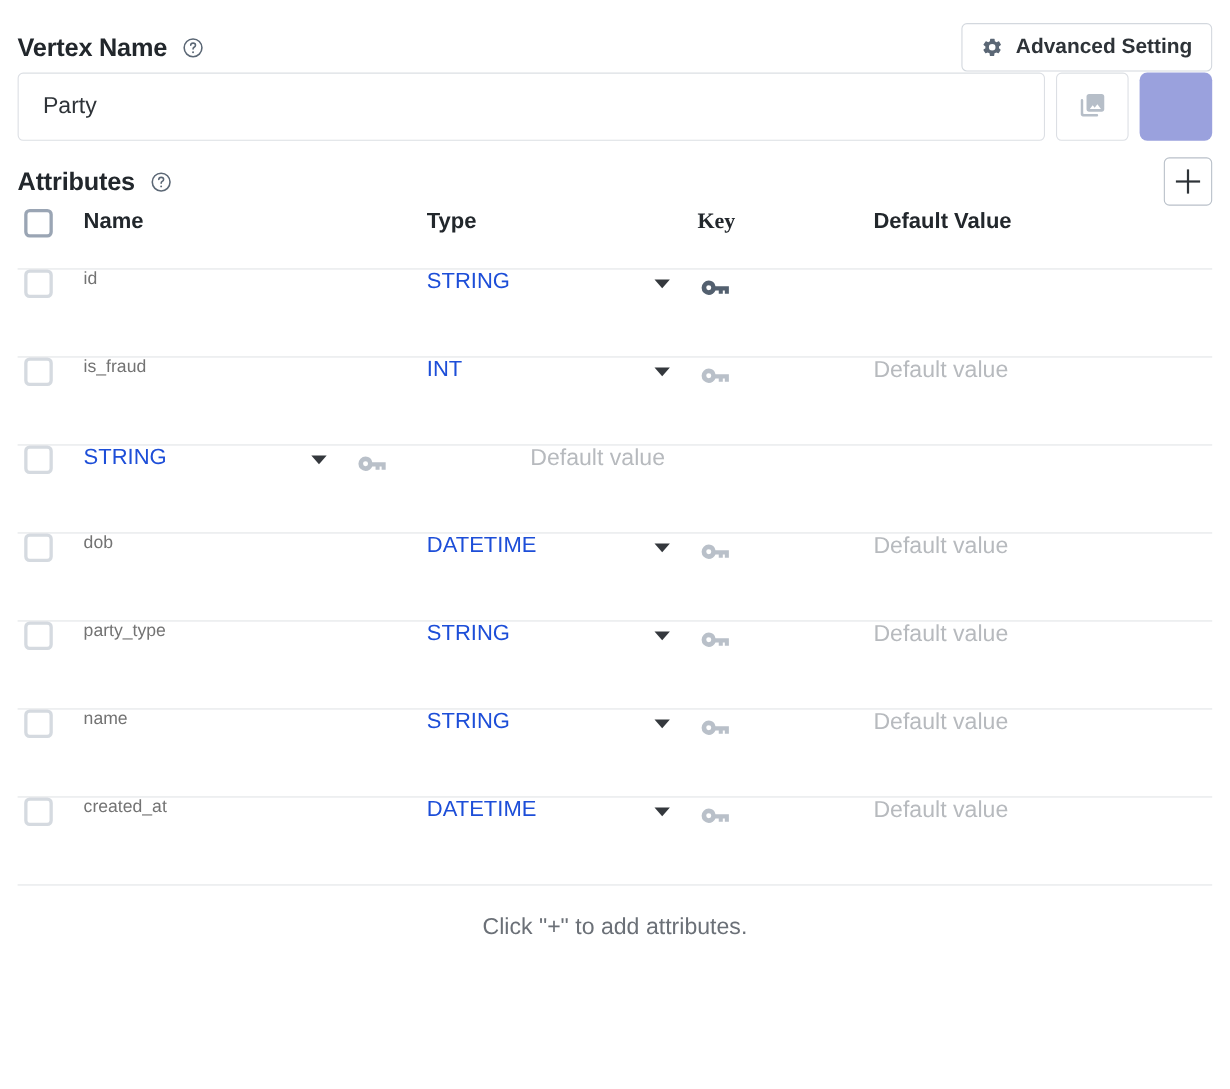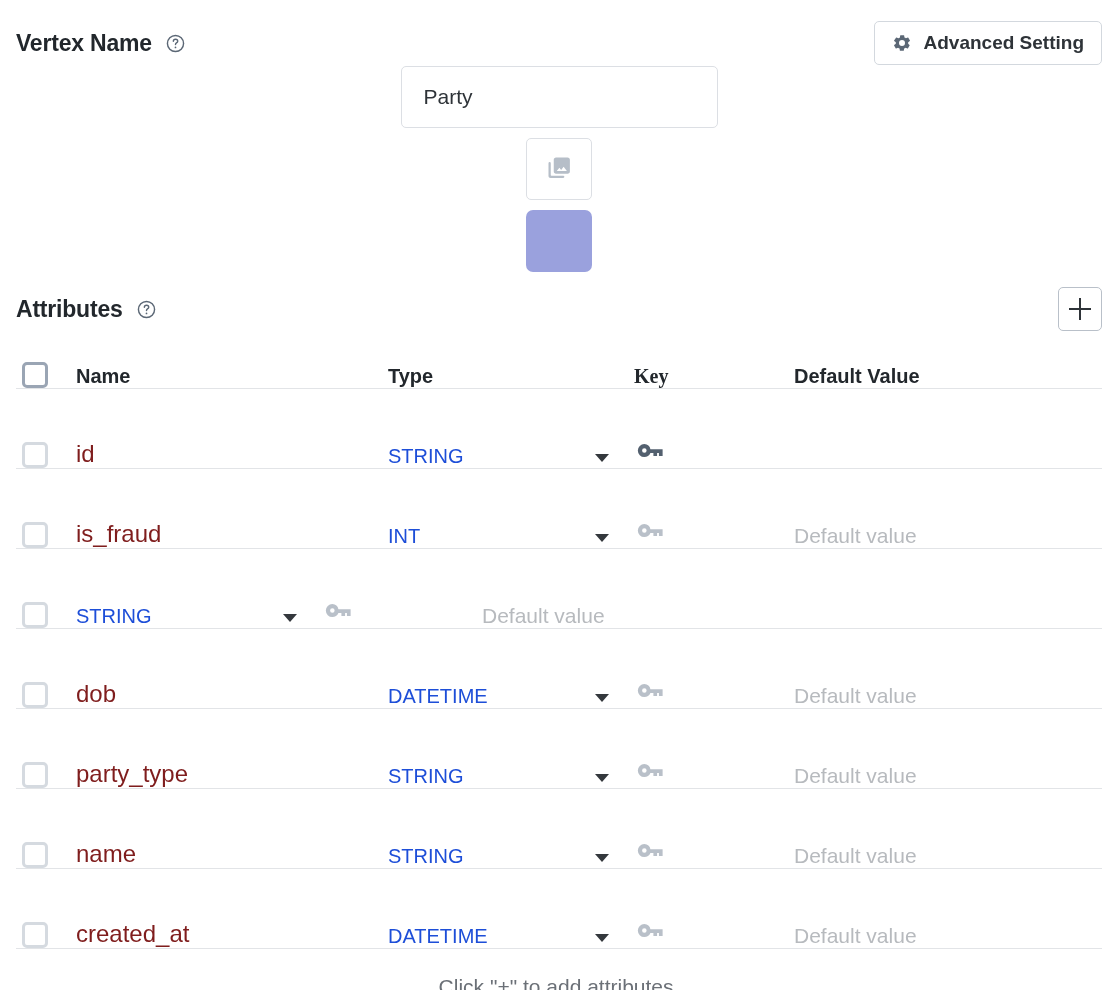--- a/index.html
+++ b/index.html
@@ -77,7 +77,6 @@
     align-items: center;
     gap: 10px;
     margin-top: 2px;
-    flex-direction: column;
   }
   .name-input {
     flex: 1 1 auto;

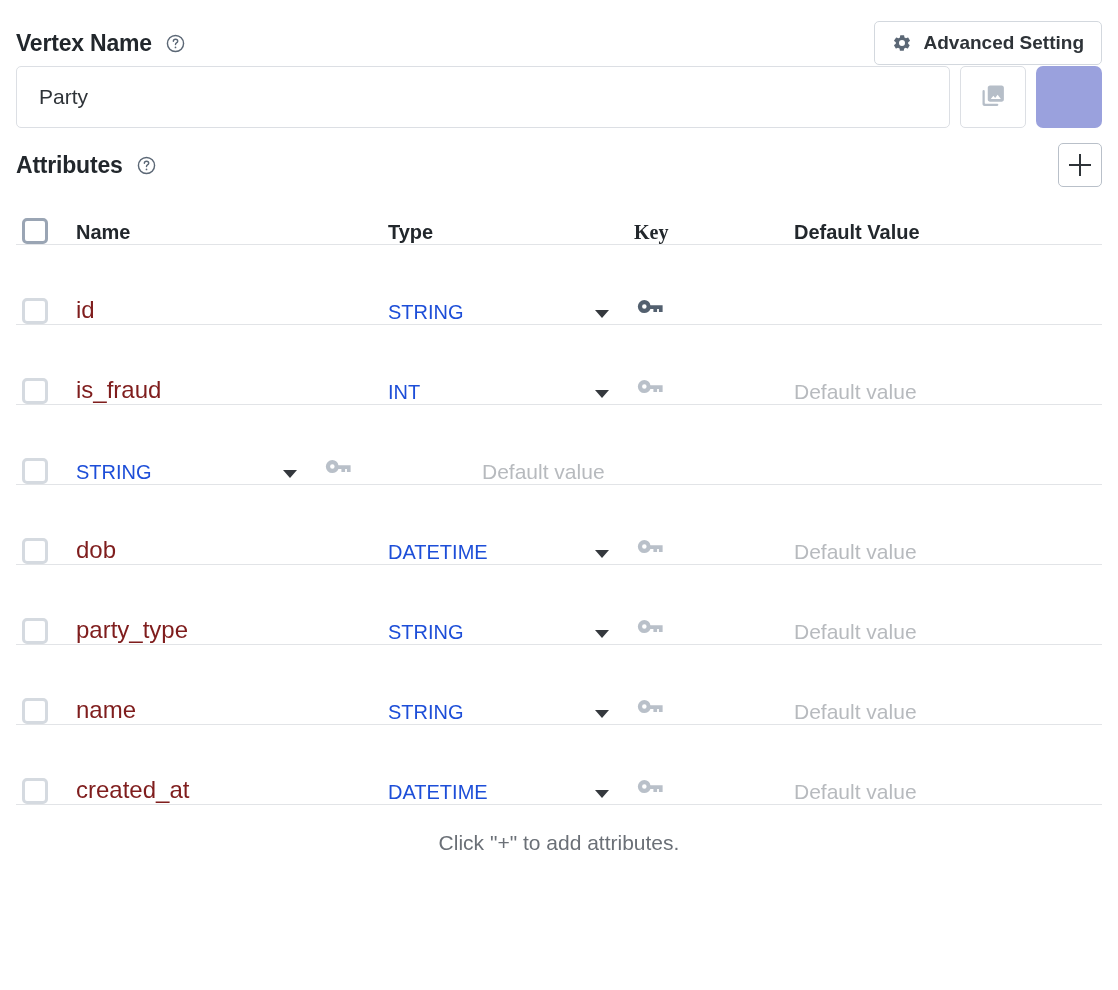--- a/index.html
+++ b/index.html
@@ -146,7 +146,7 @@
 
   .attr-row {
     display: flex;
-    align-items: flex-end;
+    align-items: flex-start;
     position: relative;
     height: 80px;
   }

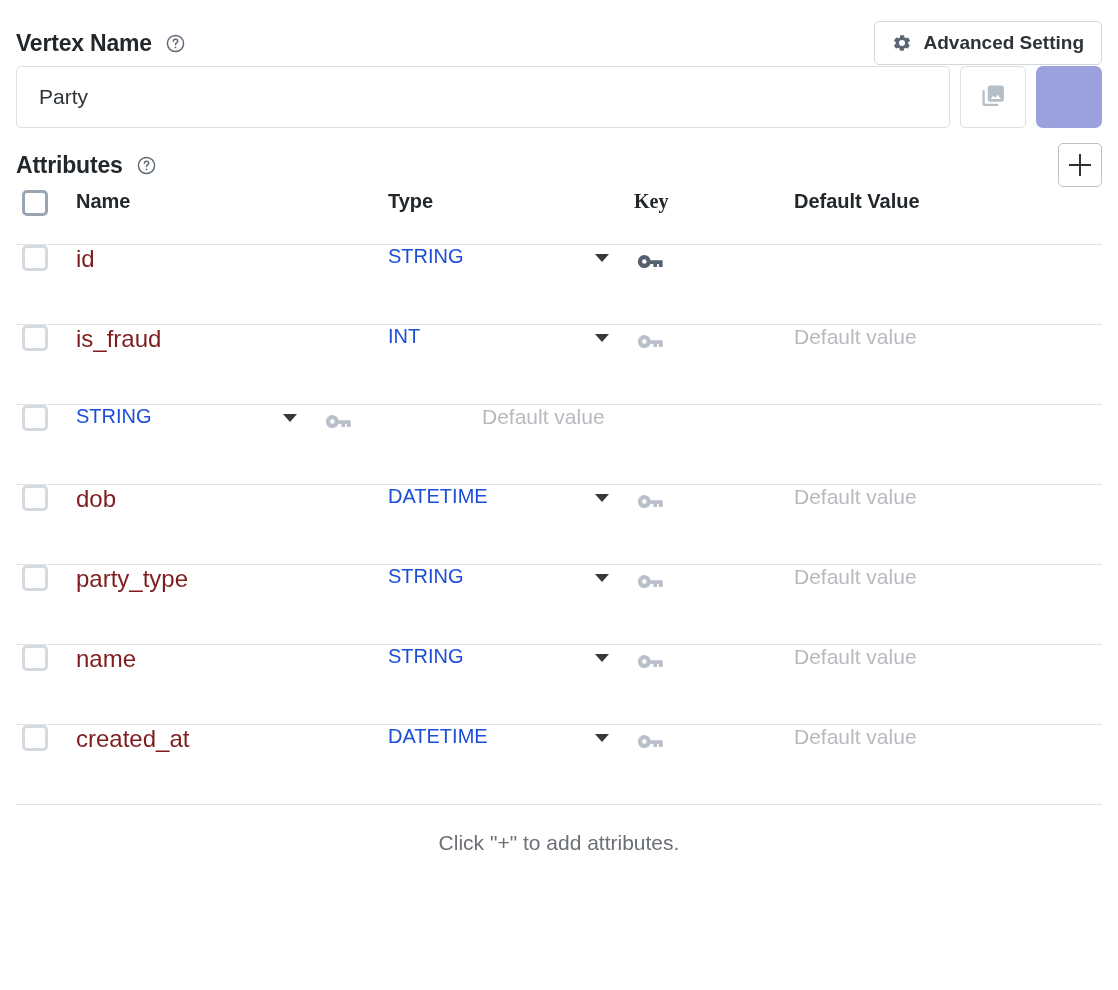--- a/index.html
+++ b/index.html
@@ -181,7 +181,7 @@
     font-weight: bold;
     color: #22272c;
   }
-  .cell-name { font-size: 24px; color: #7f1d1d; }
+  .cell-name { font-size: 16px; color: #737373; }
   .cell-type { font-size: 20px; color: #1d4ed8; }
 
   .caret {

